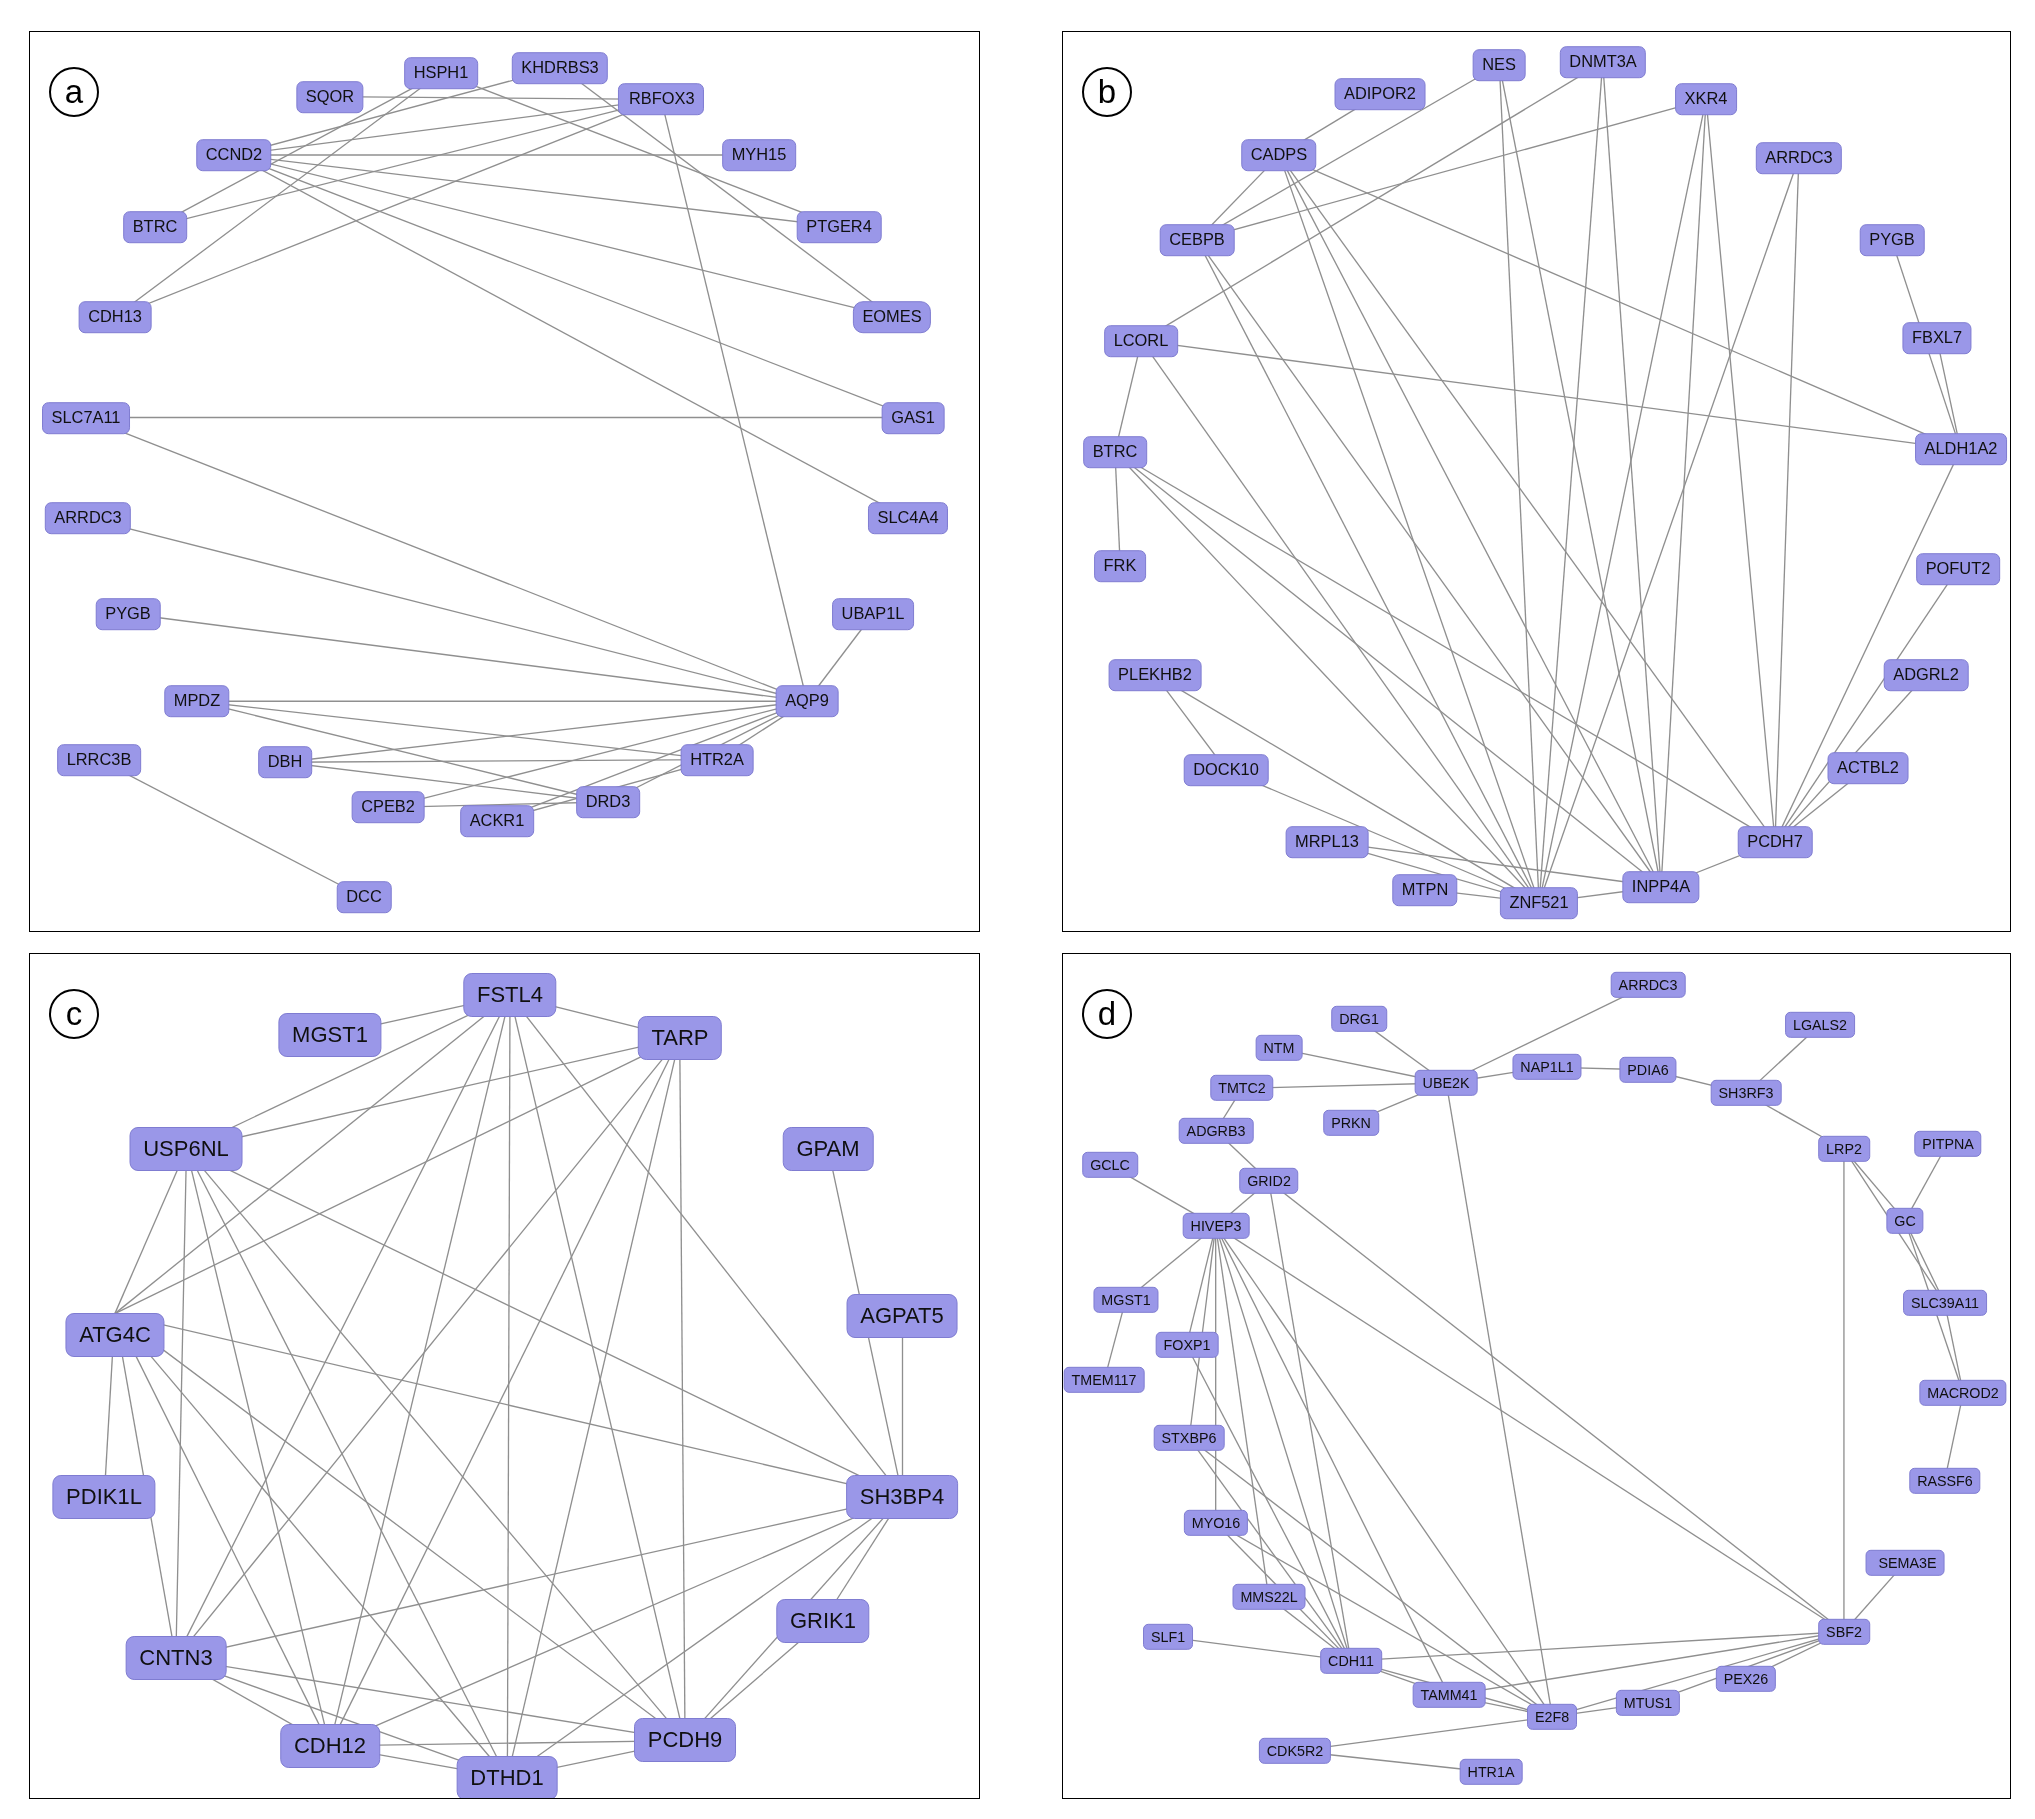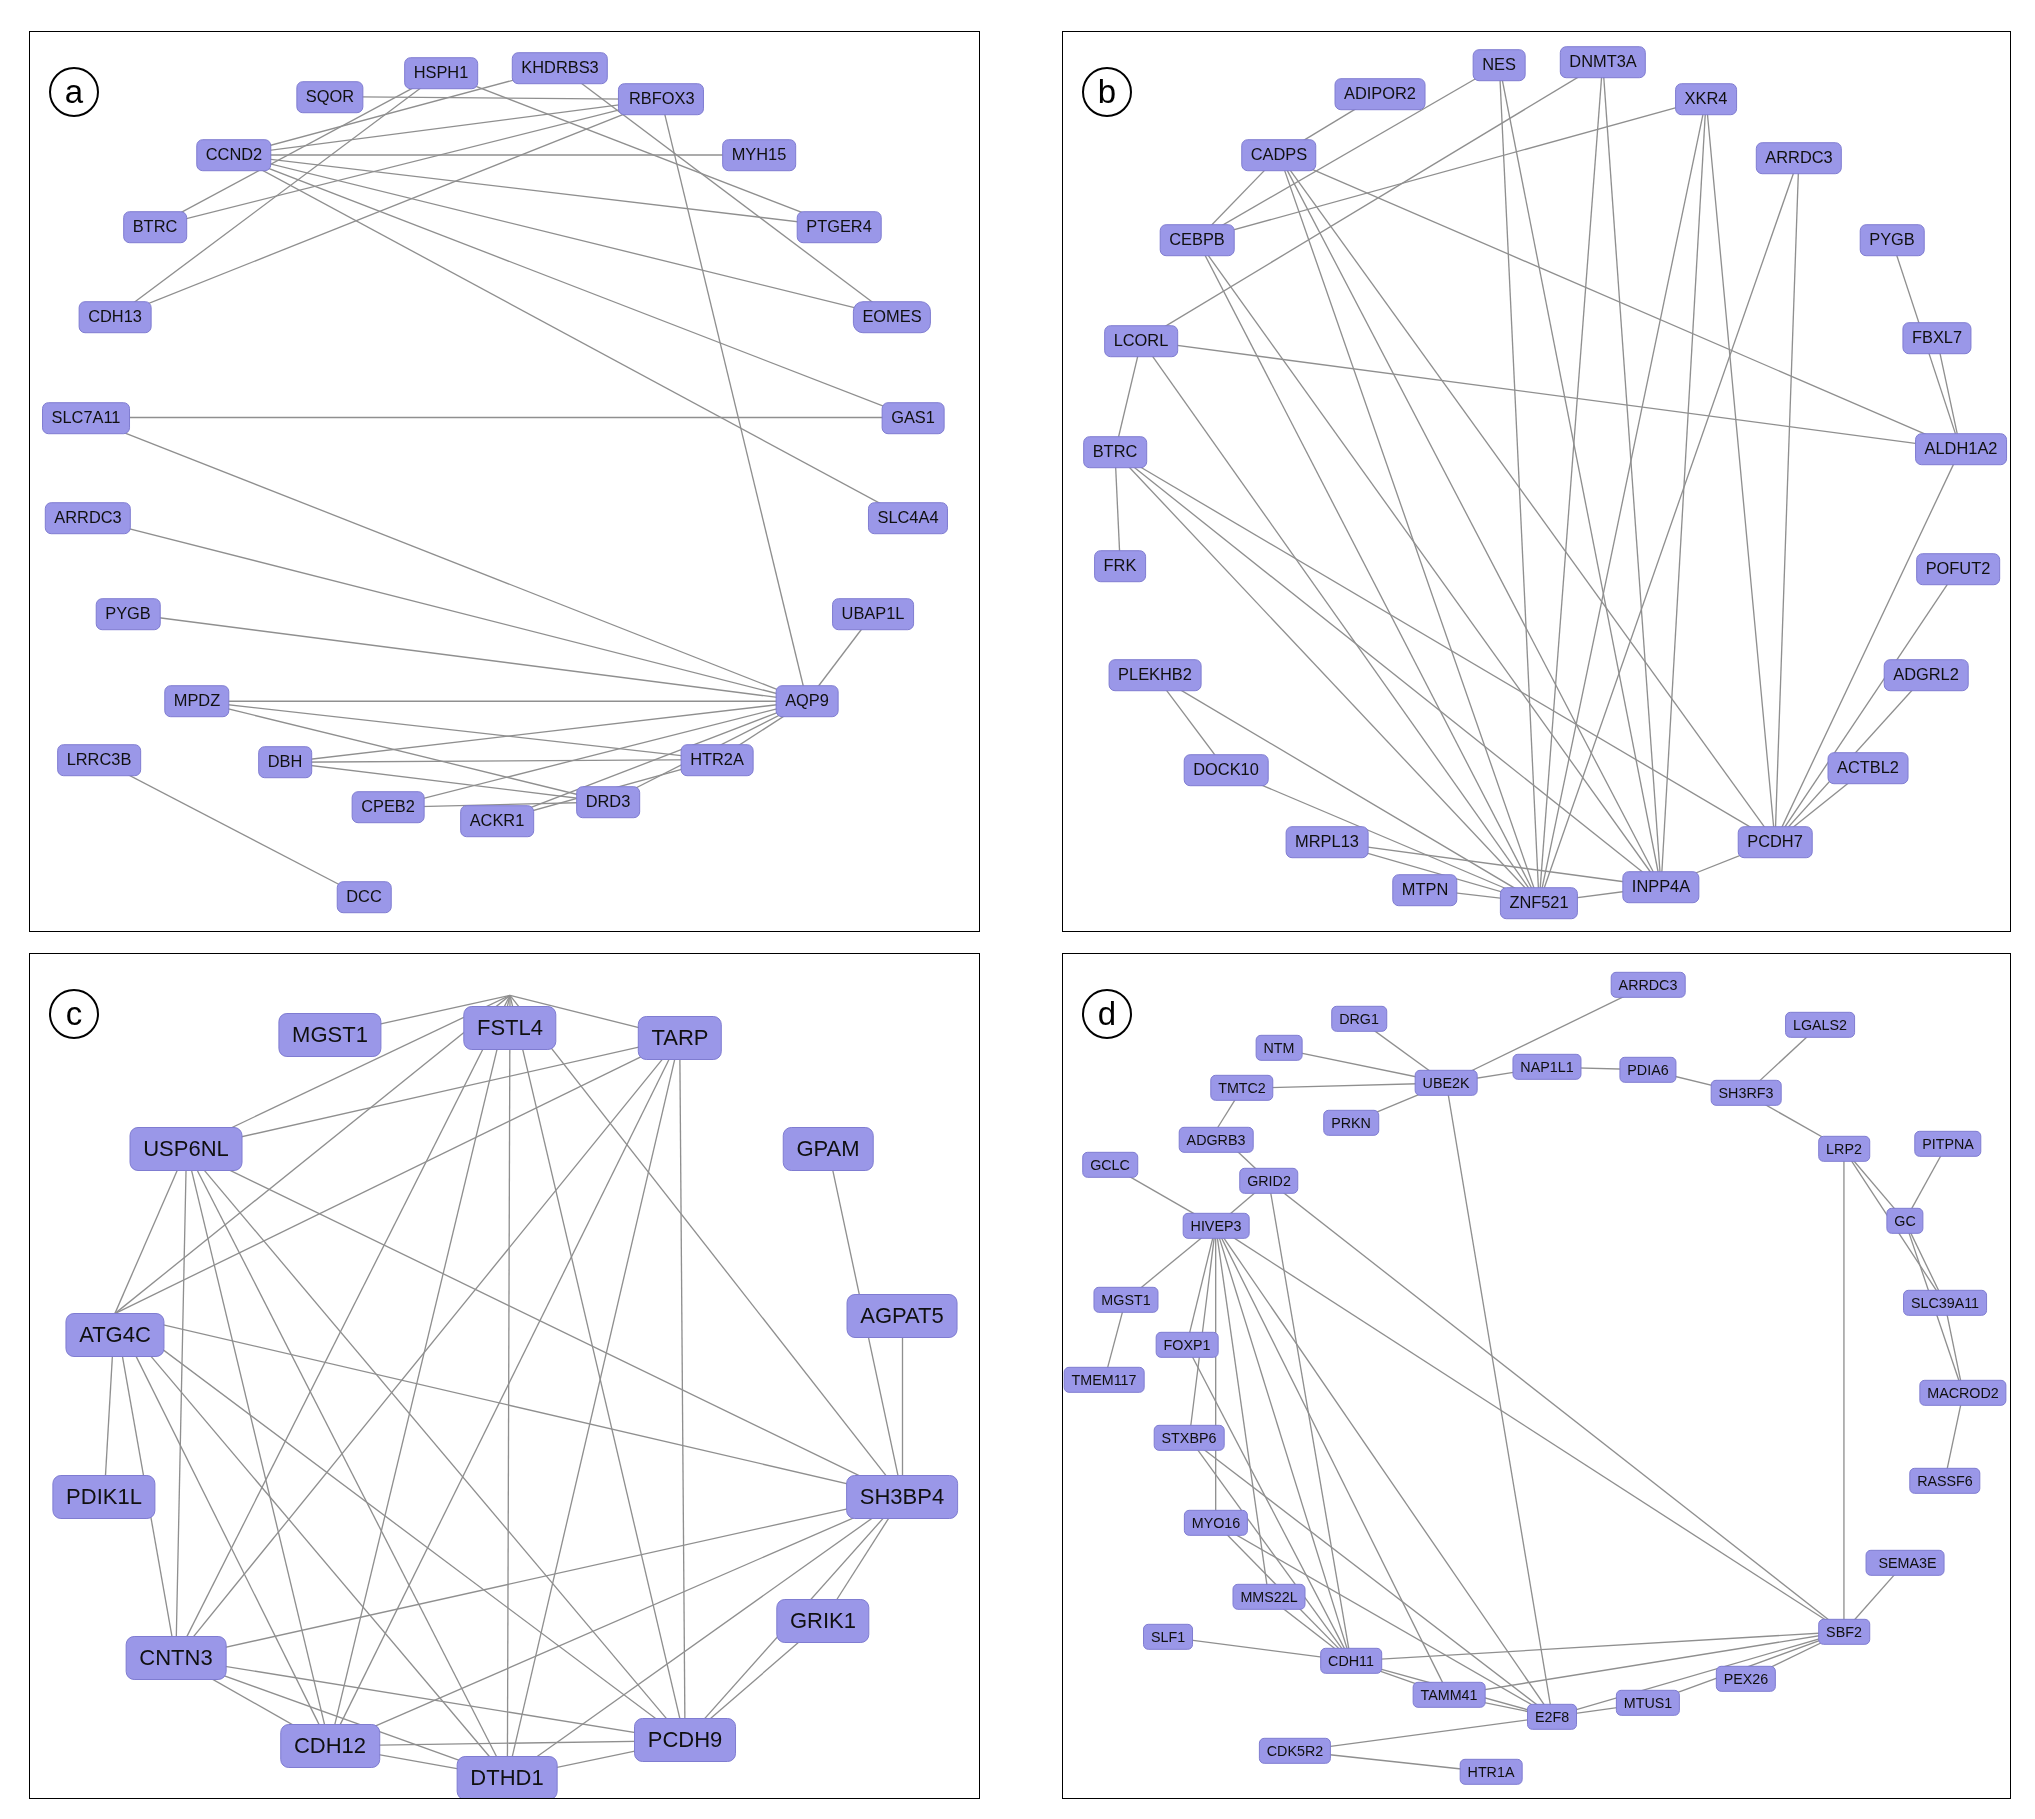--- a/index.html
+++ b/index.html
@@ -229,7 +229,7 @@
         <line x1="1645" y1="1023" x2="1505" y2="368" stroke="#8f8f8f" stroke-width="2.5"></line>
       </svg>
       <div class="badge">c</div>
-      <div class="node" style="left: 480px; top: 41px; margin-top: 33px;">FSTL4</div>
+      <div class="node" style="left: 480px; top: 41px;">FSTL4</div>
       <div class="node" style="left: 300px; top: 81px;">MGST1</div>
       <div class="node" style="left: 650px; top: 84px;">TARP</div>
       <div class="node" style="left: 156px; top: 195px;">USP6NL</div>

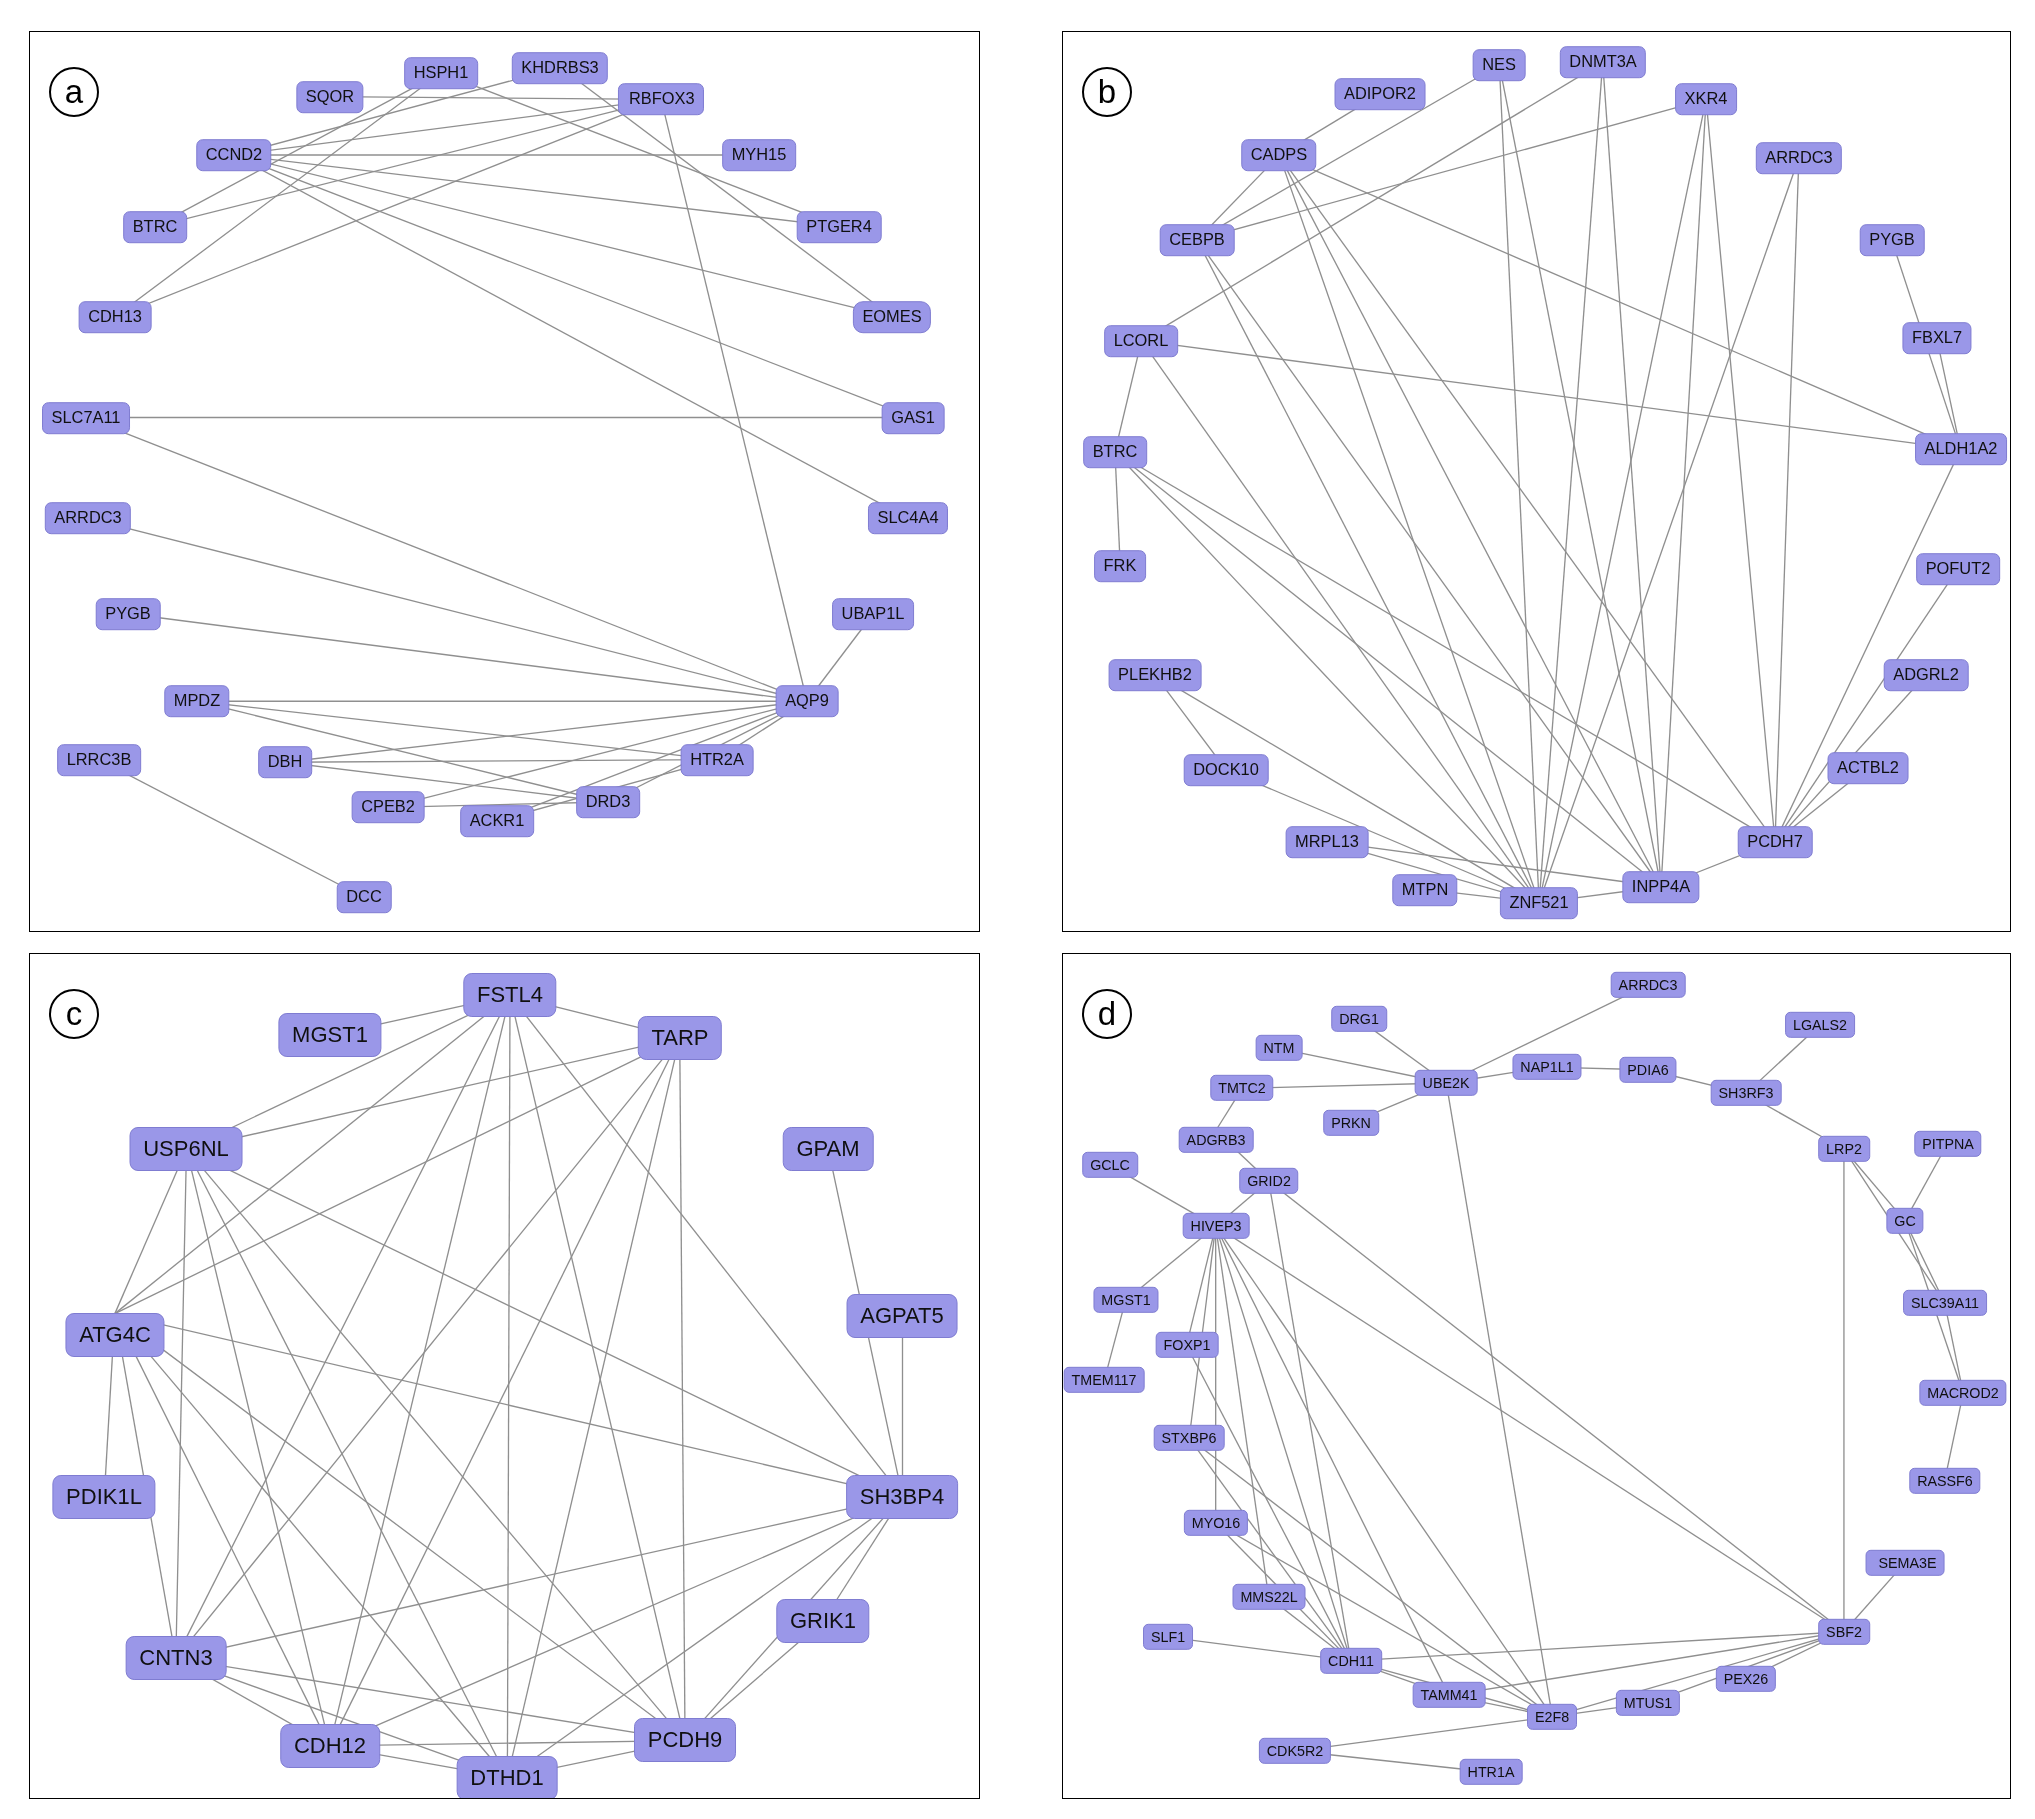--- a/index.html
+++ b/index.html
@@ -312,7 +312,7 @@
       <div class="node" style="left: 683px; top: 139px;">SH3RF3</div>
       <div class="node" style="left: 179px; top: 134px;">TMTC2</div>
       <div class="node" style="left: 288px; top: 169px;">PRKN</div>
-      <div class="node" style="left: 153px; top: 186px;">ADGRB3</div>
+      <div class="node" style="left: 153px; top: 177px;">ADGRB3</div>
       <div class="node" style="left: 781px; top: 195px;">LRP2</div>
       <div class="node" style="left: 885px; top: 190px;">PITPNA</div>
       <div class="node" style="left: 47px; top: 211px;">GCLC</div>

